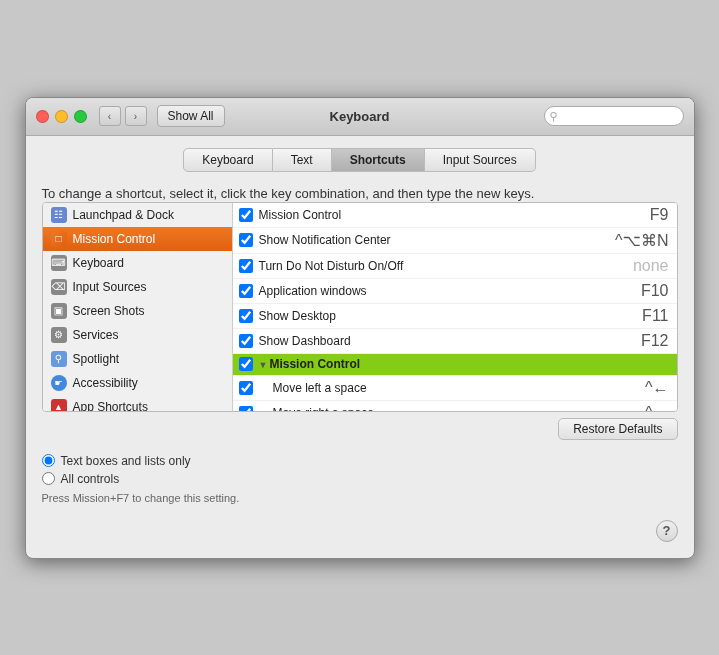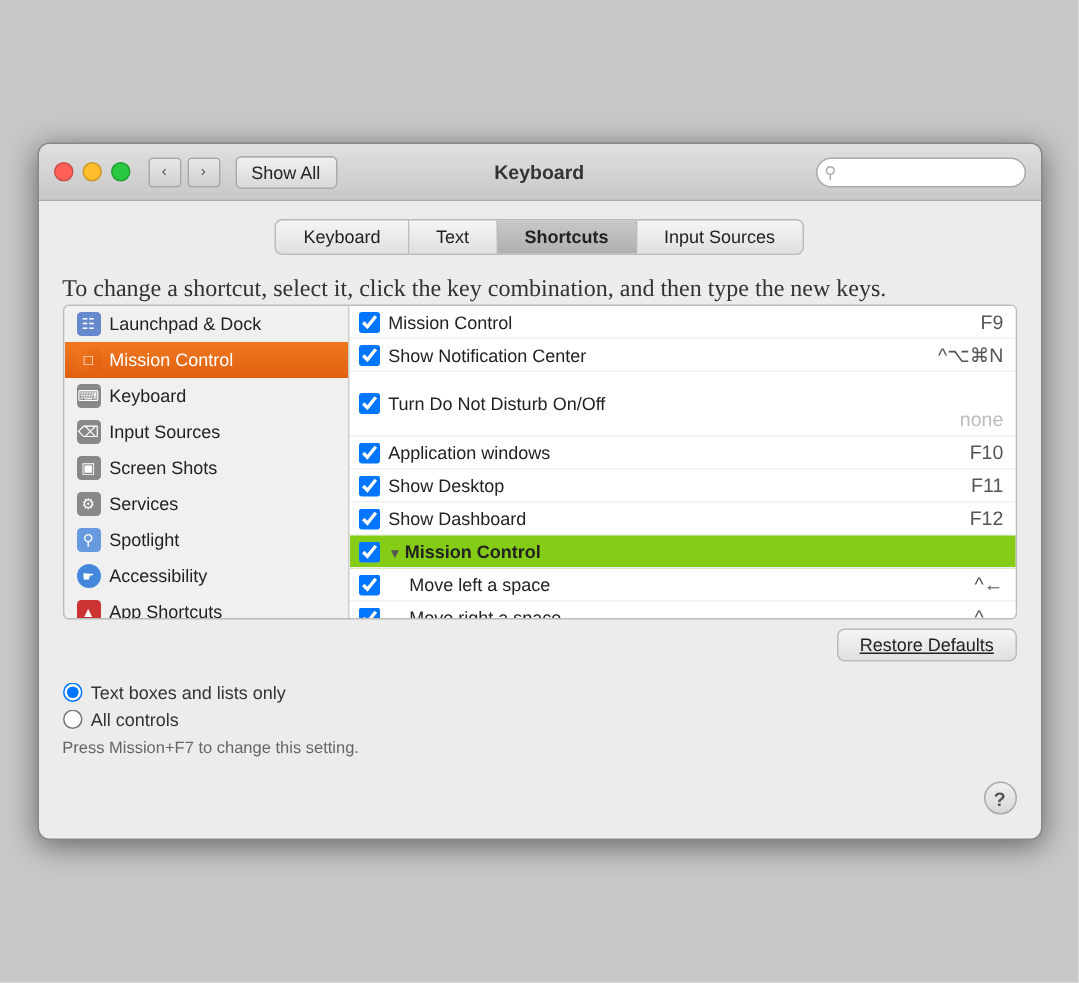--- a/index.html
+++ b/index.html
@@ -139,10 +139,9 @@
       font-weight: bold;
     }
     .instruction {
-      font-size: 16px;
+      font-size: 13px;
       color: #333;
       margin-bottom: 1px;
-      font-family: Liberation Serif, serif;
     }
     .main-panel {
       display: flex;

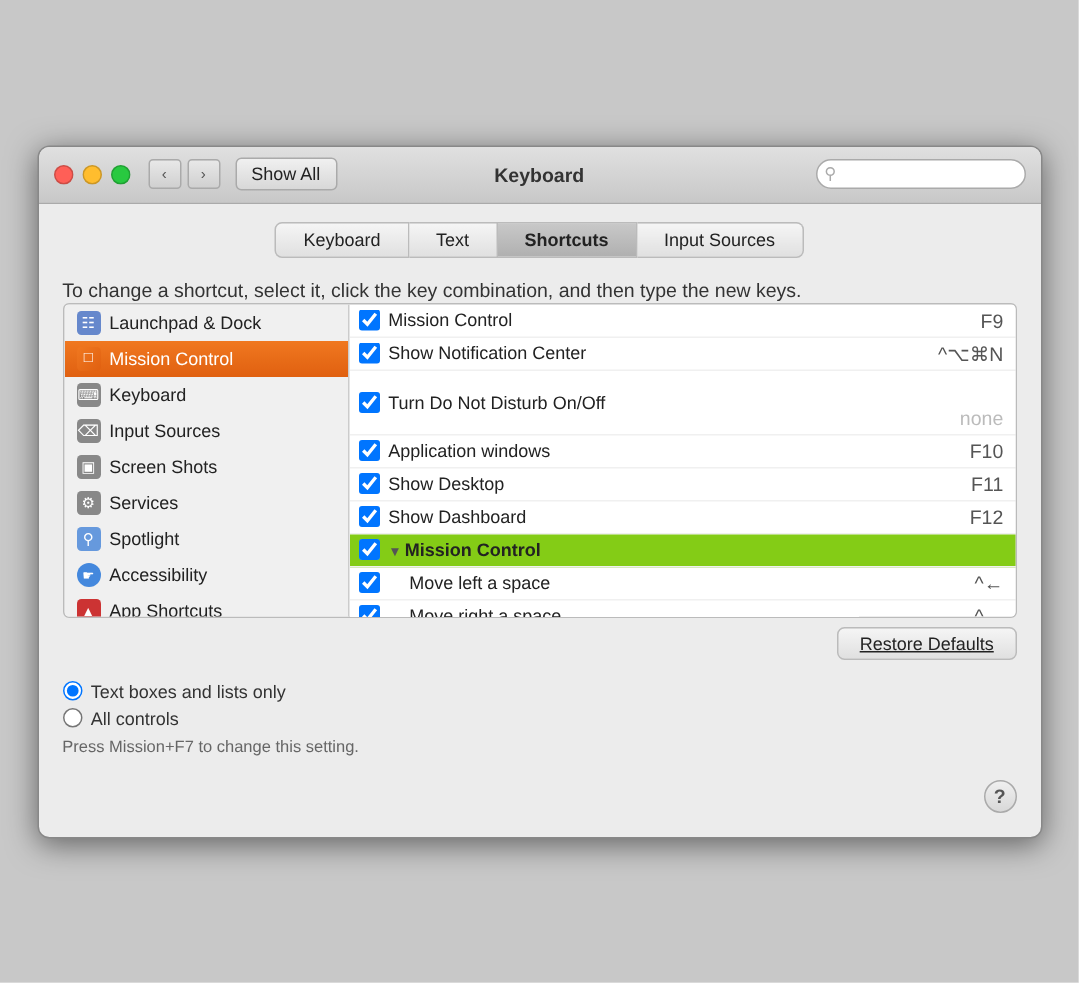--- a/index.html
+++ b/index.html
@@ -222,7 +222,7 @@
       padding-left: 14px;
     }
     .shortcut-key {
-      font-size: 13px;
+      font-size: 16px;
       color: #555;
       text-align: right;
     }

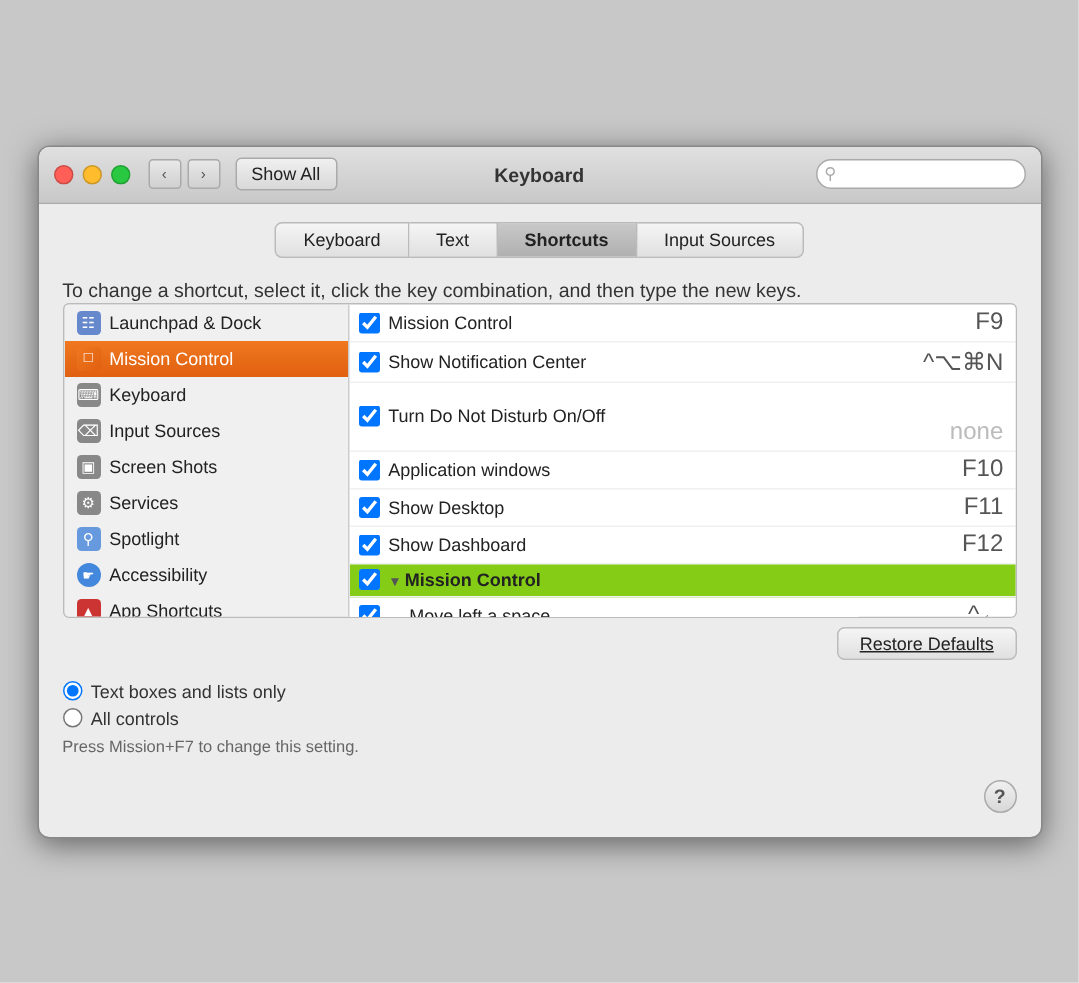--- a/index.html
+++ b/index.html
@@ -392,7 +392,7 @@
         <div class="shortcut-row">
           <input type="checkbox" class="shortcut-check" checked="" style="">
           <span class="shortcut-name">Turn Do Not Disturb On/Off</span>
-          <span class="shortcut-key" style="color:#bbb;margin-top:21px;">none</span>
+          <span class="shortcut-key" style="color:#bbb;">none</span>
         </div>
 
         <div class="shortcut-row">

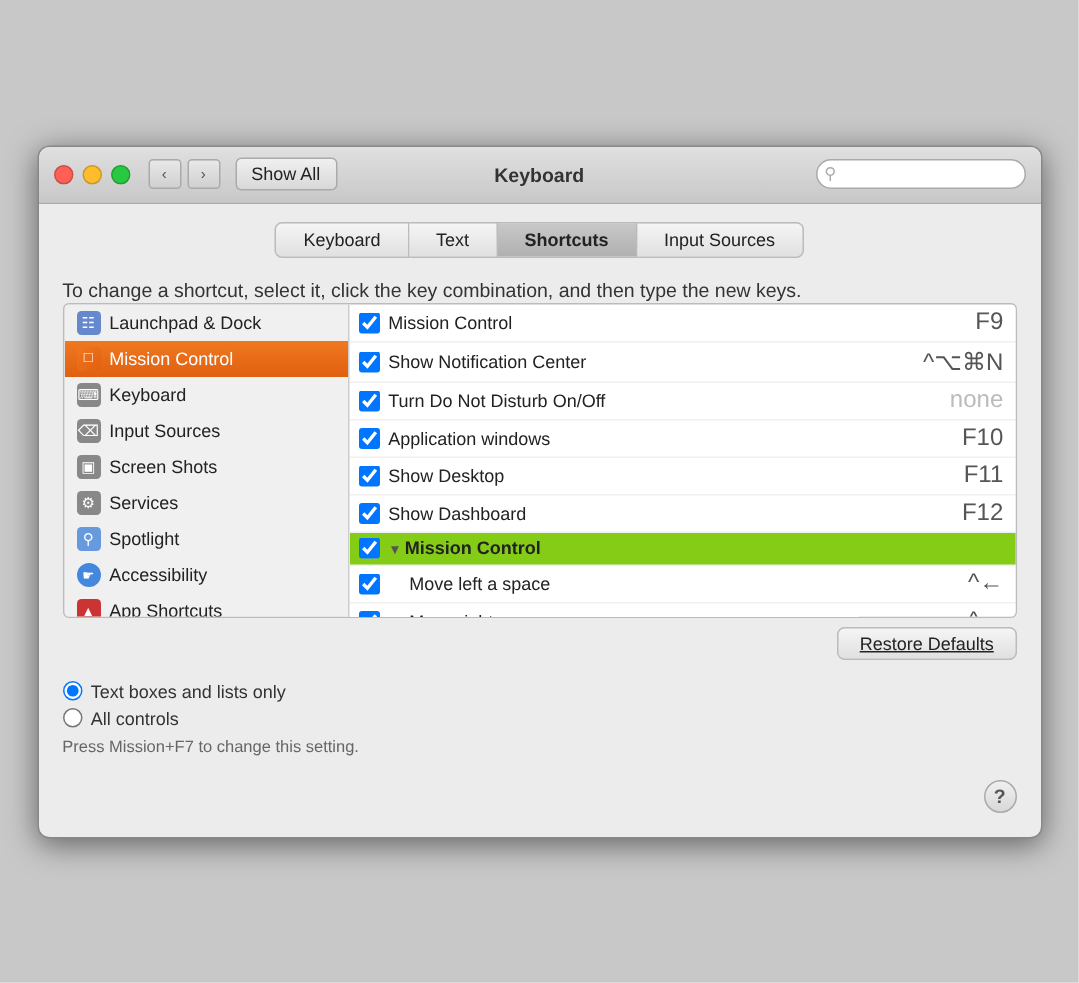--- a/index.html
+++ b/index.html
@@ -239,7 +239,6 @@
       font-size: 12px;
       cursor: pointer;
       color: #222;
-      text-decoration: underline;
     }
     .keyboard-access {
       margin-top: 14px;

